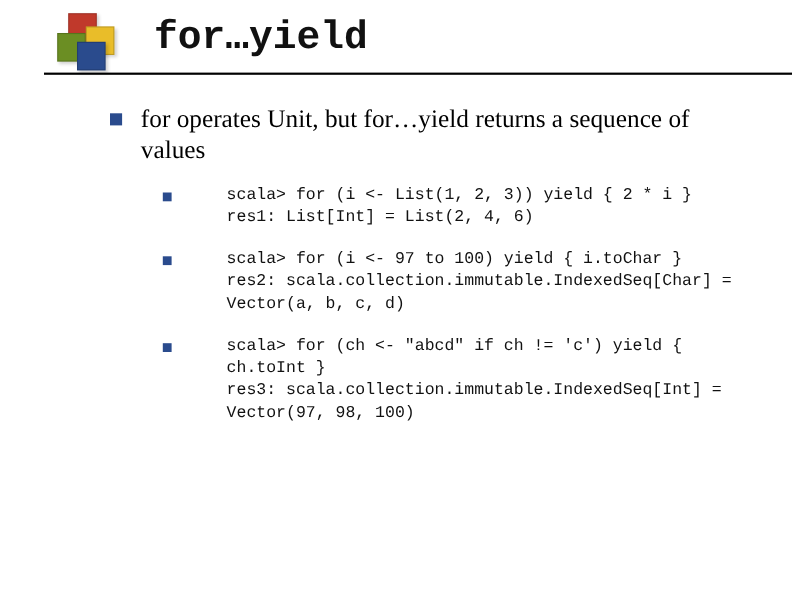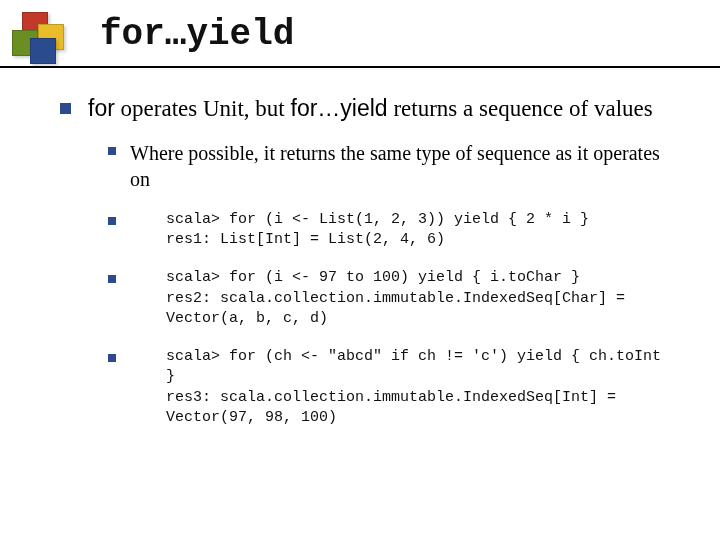--- a/index.html
+++ b/index.html
@@ -16,6 +16,7 @@
     height: 508px;
     position: relative;
     padding-top: 14px;
+    padding-left: 40px;
   }
   .title-row {
     display: flex;

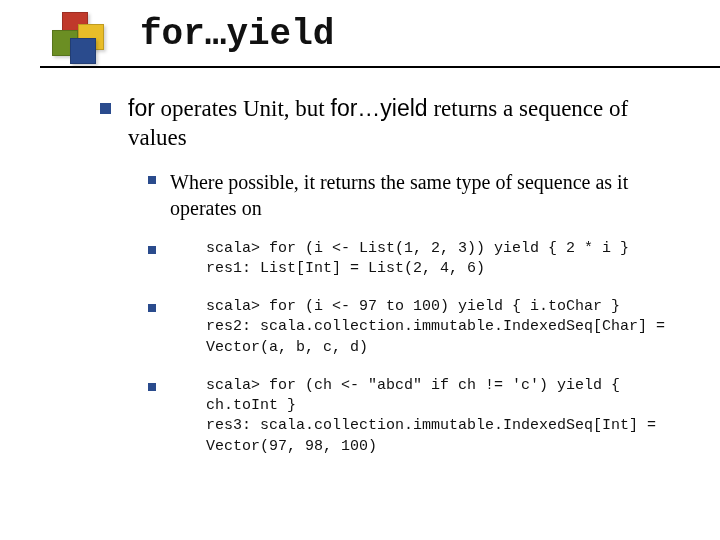--- a/index.html
+++ b/index.html
@@ -105,7 +105,7 @@
     white-space: pre-wrap;
     margin-left: 36px;
   }
-  .tt { font-family: Liberation Sans, sans-serif; text-align: right; }
+  .tt { font-family: Liberation Serif, serif; text-align: right; }
 </style>
 </head>
 <body>

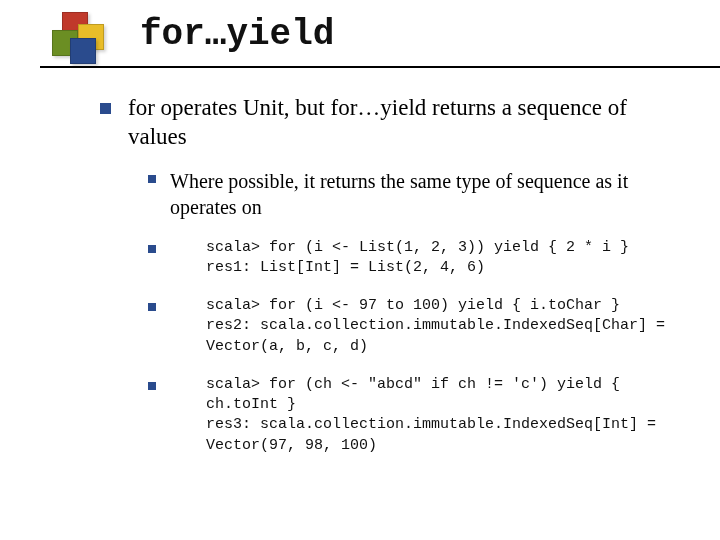--- a/index.html
+++ b/index.html
@@ -129,9 +129,6 @@
 
         <ul class="l2">
           <li>
-            <div class="sub-serif">Where possible, it returns the same type of sequence as it operates on</div>
-          </li>
-          <li>
             <div class="code">scala&gt; for (i &lt;- List(1, 2, 3)) yield { 2 * i }
 res1: List[Int] = List(2, 4, 6)</div>
           </li>

